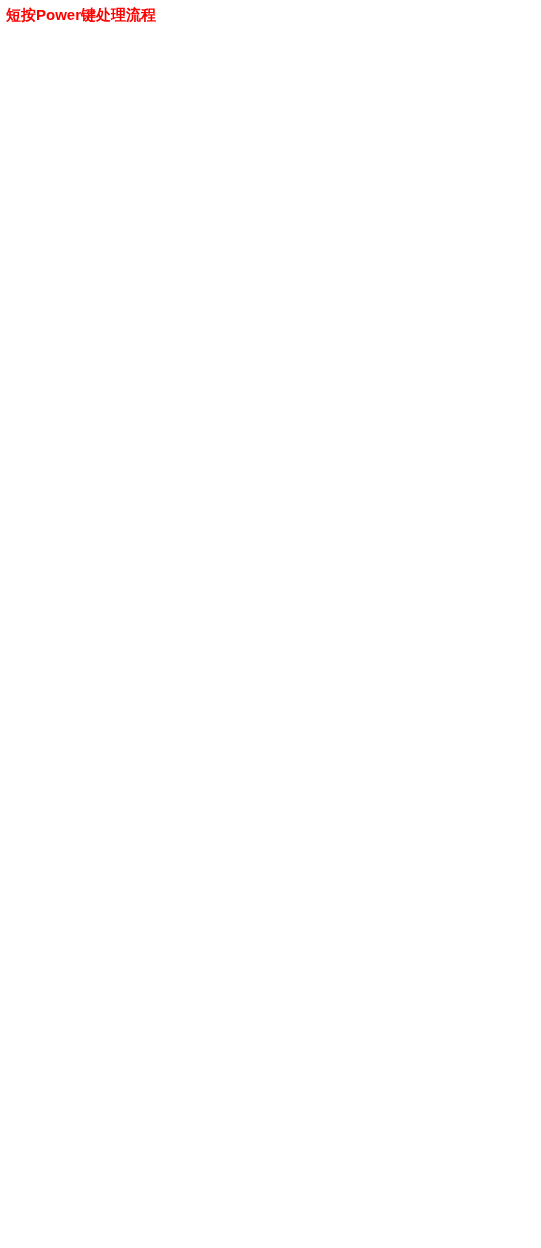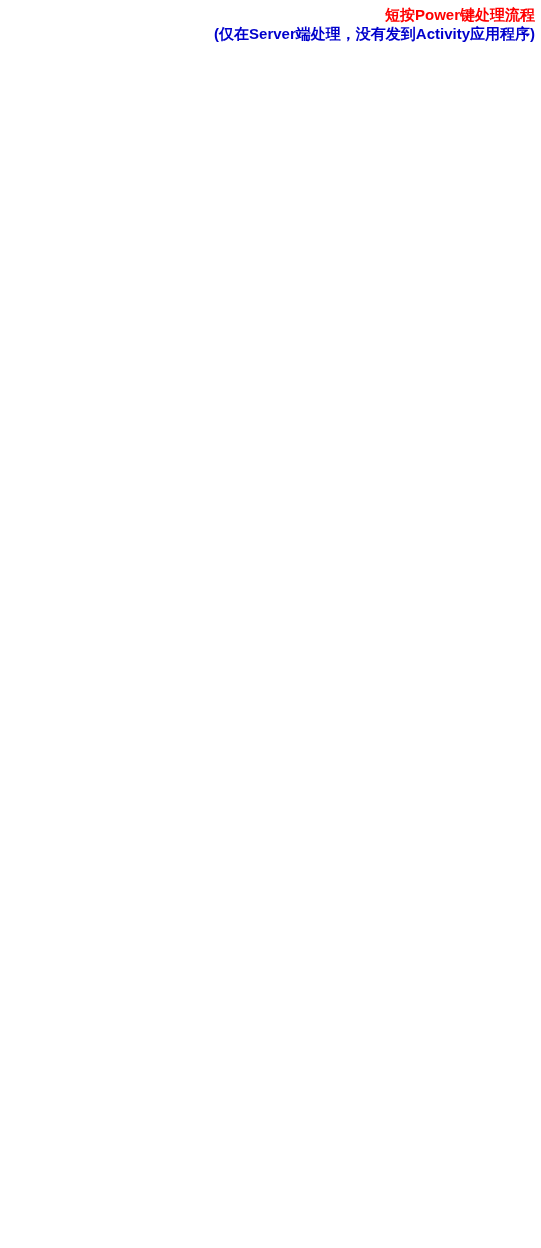--- a/index.html
+++ b/index.html
@@ -12,7 +12,7 @@
     width: 541px;
     position: relative;
   }
-  .title-block { text-align: right; margin-bottom: 6px; }
+  .title-block { text-align: left; margin-bottom: 6px; }
   .title1 { color: #ff0000; font-size: 15px; font-weight: bold; }
   .title2 { color: #0000cc; font-size: 15px; font-weight: bold; }
   .box {

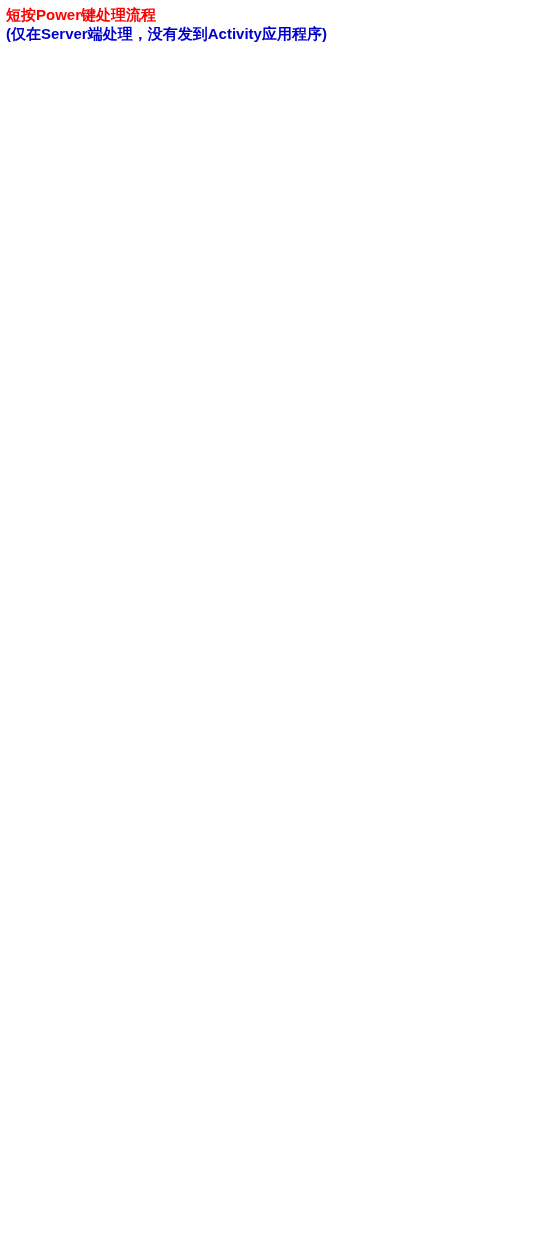--- a/index.html
+++ b/index.html
@@ -43,7 +43,6 @@
 
 <div class="title-block">
   <span class="title1"><span>短按</span><span class="bold">Power</span><span>键处理流程</span></span><br>
-  <span class="title2"><span>(仅在</span><span class="bold">Server</span><span>端处理，没有发到</span><span class="bold">Activity</span><span>应用程序)</span></span>
 </div>
 
 <svg class="lines" width="541" height="1248">

